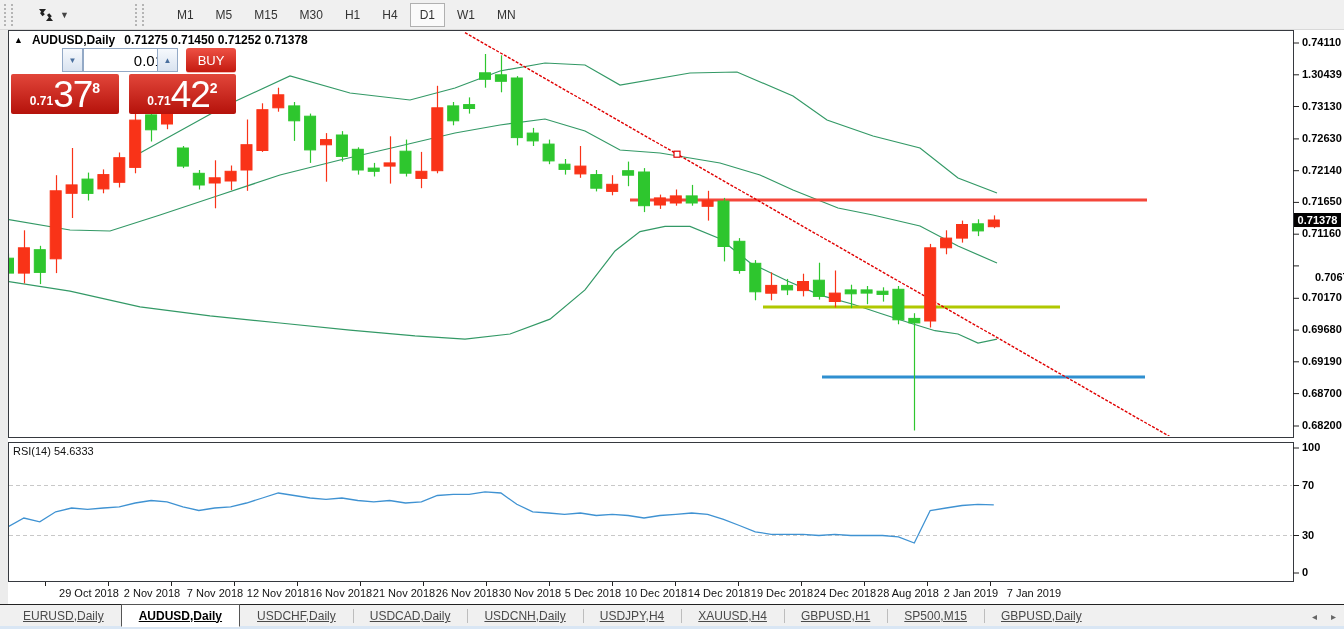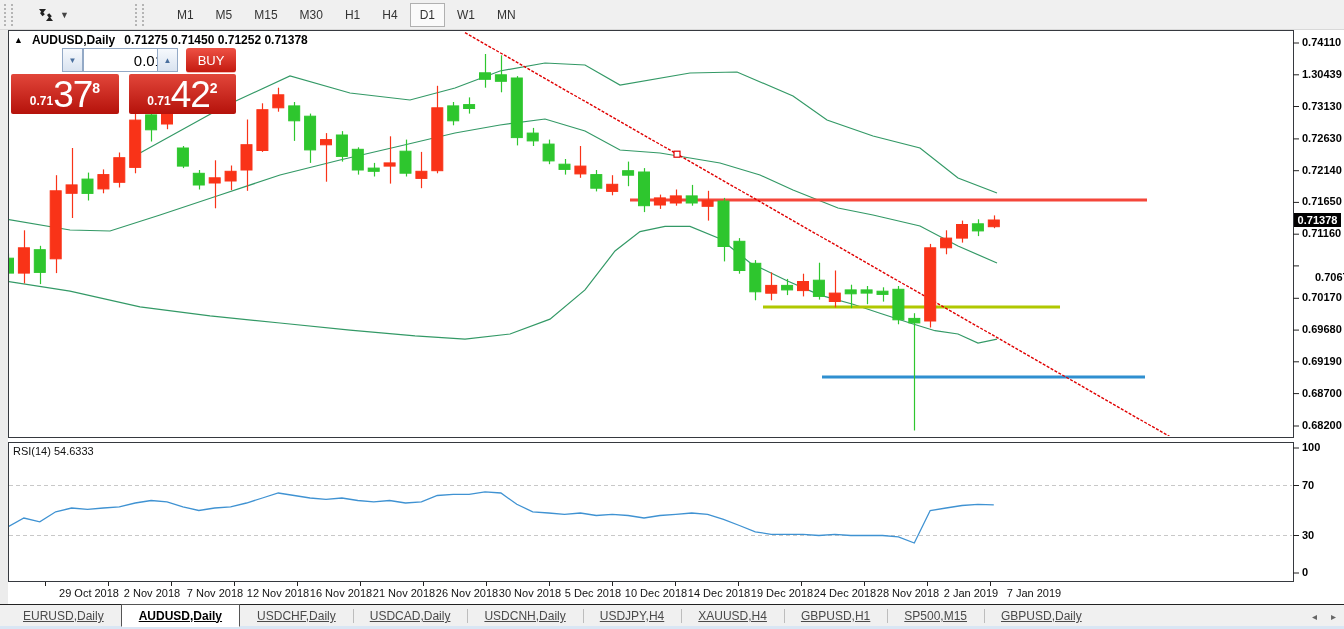--- a/index.html
+++ b/index.html
@@ -361,7 +361,7 @@
     <div class="date-label" style="left: 675px;">14 Dec 2018</div>
     <div class="date-label" style="left: 738px;">19 Dec 2018</div>
     <div class="date-label" style="left: 801px;">24 Dec 2018</div>
-    <div class="date-label" style="left: 864px;">28 Nov 2018</div>
+    <div class="date-label" style="left: 864px;">28 Aug 2018</div>
     <div class="date-label" style="left: 927px;">2 Jan 2019</div>
     <div class="date-label" style="left: 990px;">7 Jan 2019</div>
   </div>

